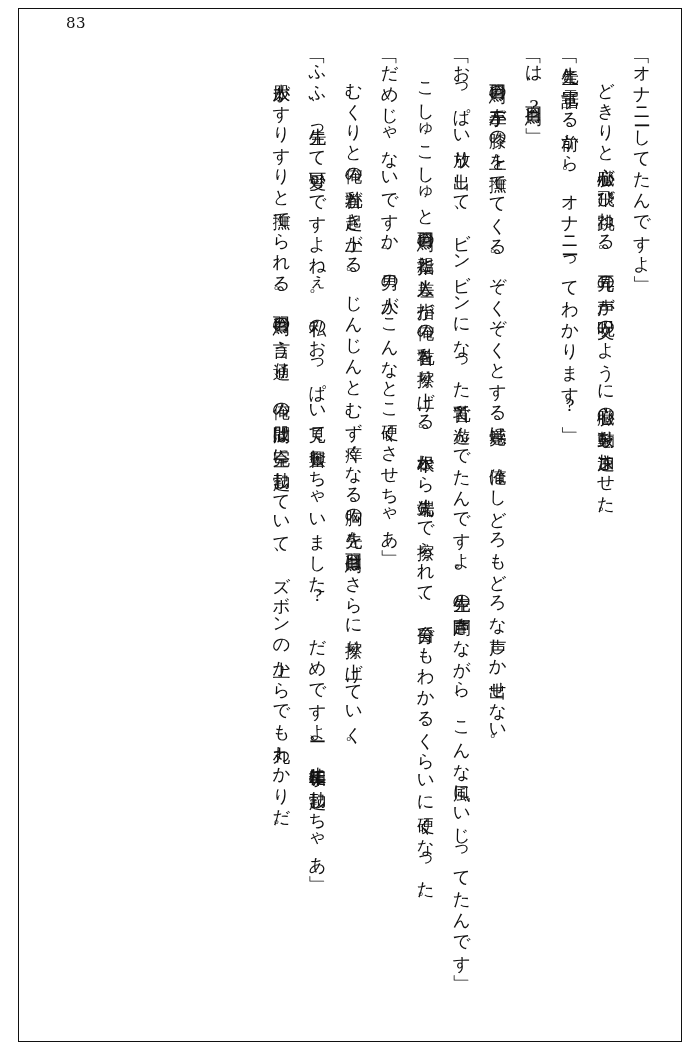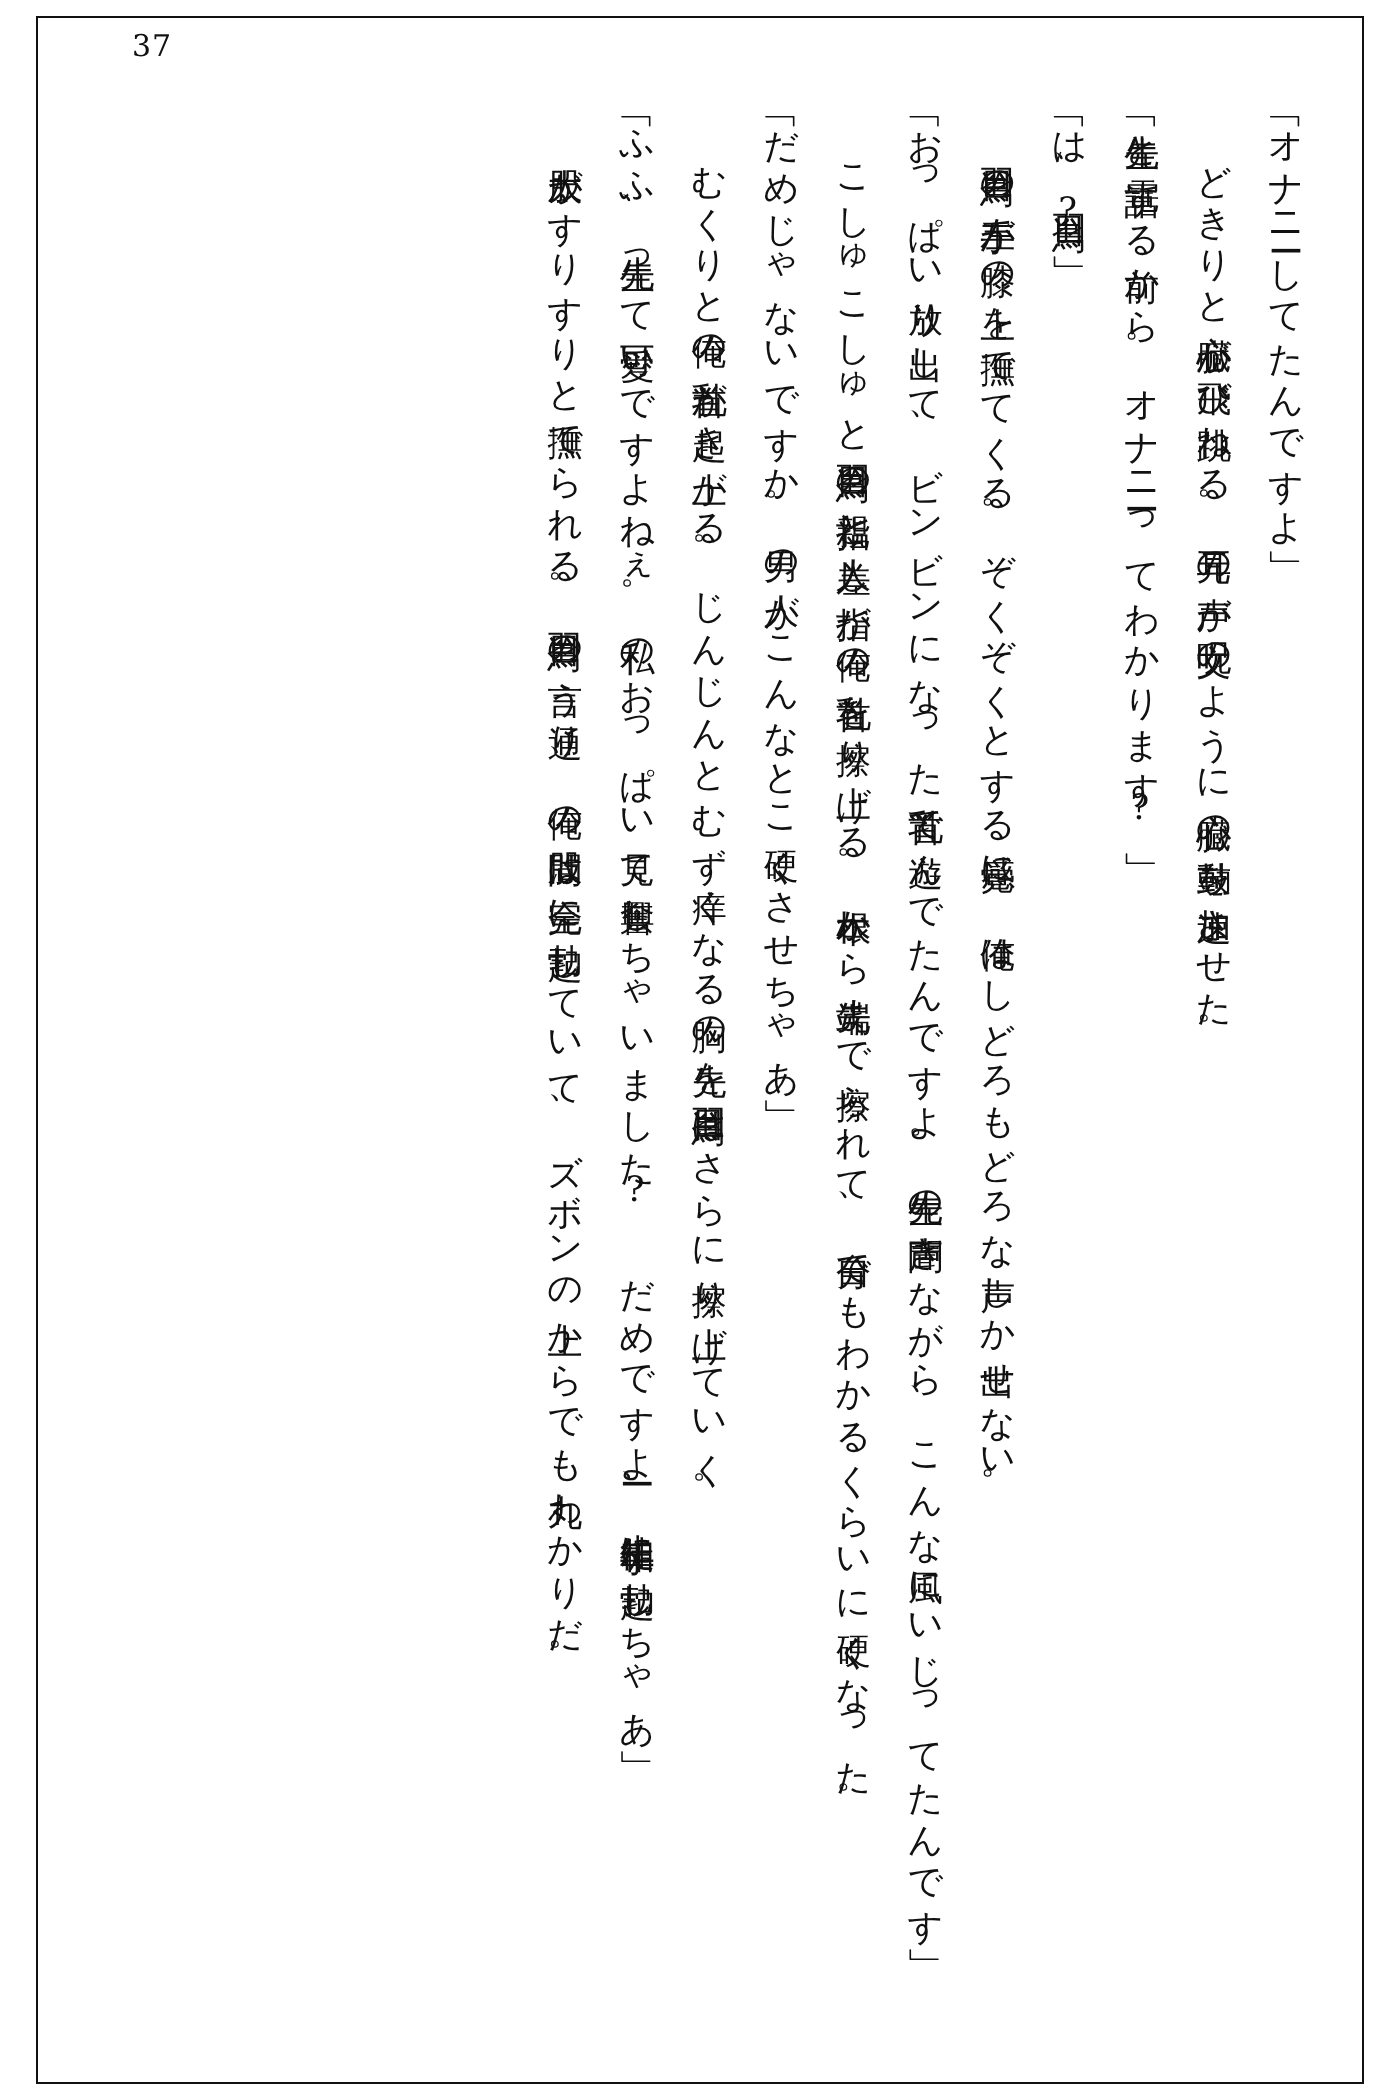--- a/index.html
+++ b/index.html
@@ -69,7 +69,7 @@
 
   <div id="page-frame"></div>
 
-  <div id="page-number">37</div>
+  <div id="page-number">83</div>
 
   <div id="body-text">
     <p>「オナニーしてたんですよ」</p>

